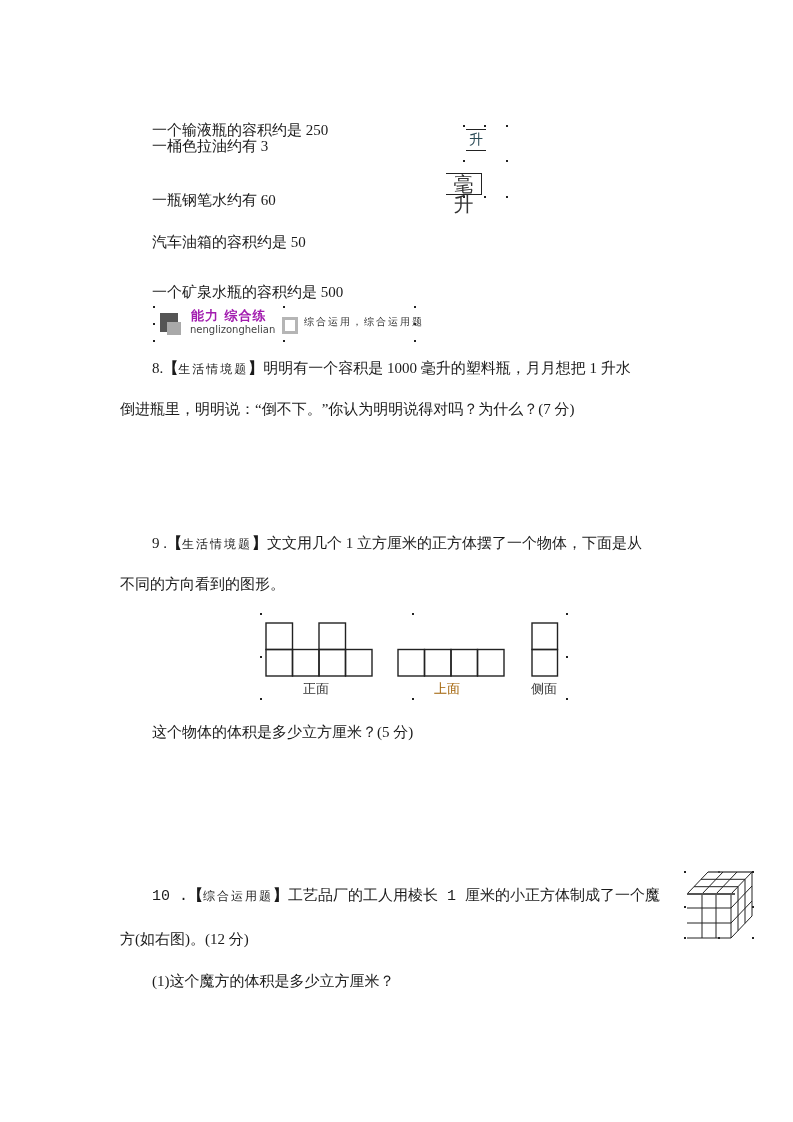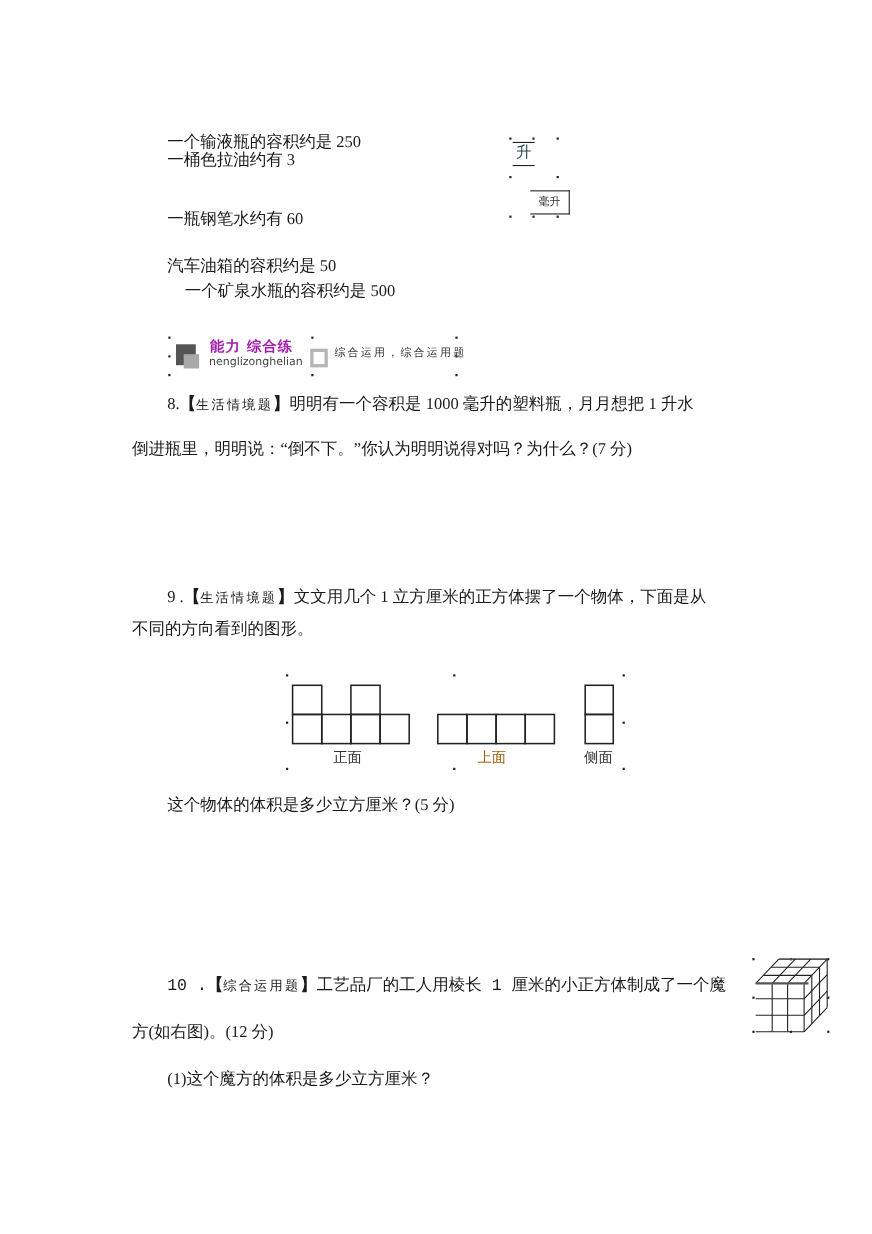--- a/index.html
+++ b/index.html
@@ -14,8 +14,8 @@
   .unit-box-1 { position: absolute; left: 466px; top: 129px; width: 20px; height: 20px;
     border-top: 1px solid #222; border-bottom: 1px solid #222; font-size: 14px; line-height: 20px;
     text-align: center; color: #2a4a55; }
-  .unit-box-2 { position: absolute; left: 482px; top: 173px; width: 35px; height: 20px;
-    border: 1px solid #222; border-left: none; font-size: 10px; line-height: 20px; text-align: center; color: #333; font-family: Liberation Serif, serif; }
+  .unit-box-2 { position: absolute; left: 446px; top: 173px; width: 35px; height: 20px;
+    border: 1px solid #222; border-left: none; font-size: 20px; line-height: 20px; text-align: center; color: #333; font-family: Liberation Serif, serif; }
   .banner-icon-dark { position: absolute; left: 160px; top: 313px; width: 18px; height: 19px; background: #555; }
   .banner-icon-light { position: absolute; left: 167px; top: 322px; width: 14px; height: 13px; background: #a9a9a9; }
   .banner-title { position: absolute; left: 191px; top: 308px; font-size: 13px; line-height: 15px; font-weight: bold; color: #a21caf; letter-spacing: 1px; white-space: nowrap; font-family: "DejaVu Sans", sans-serif; }

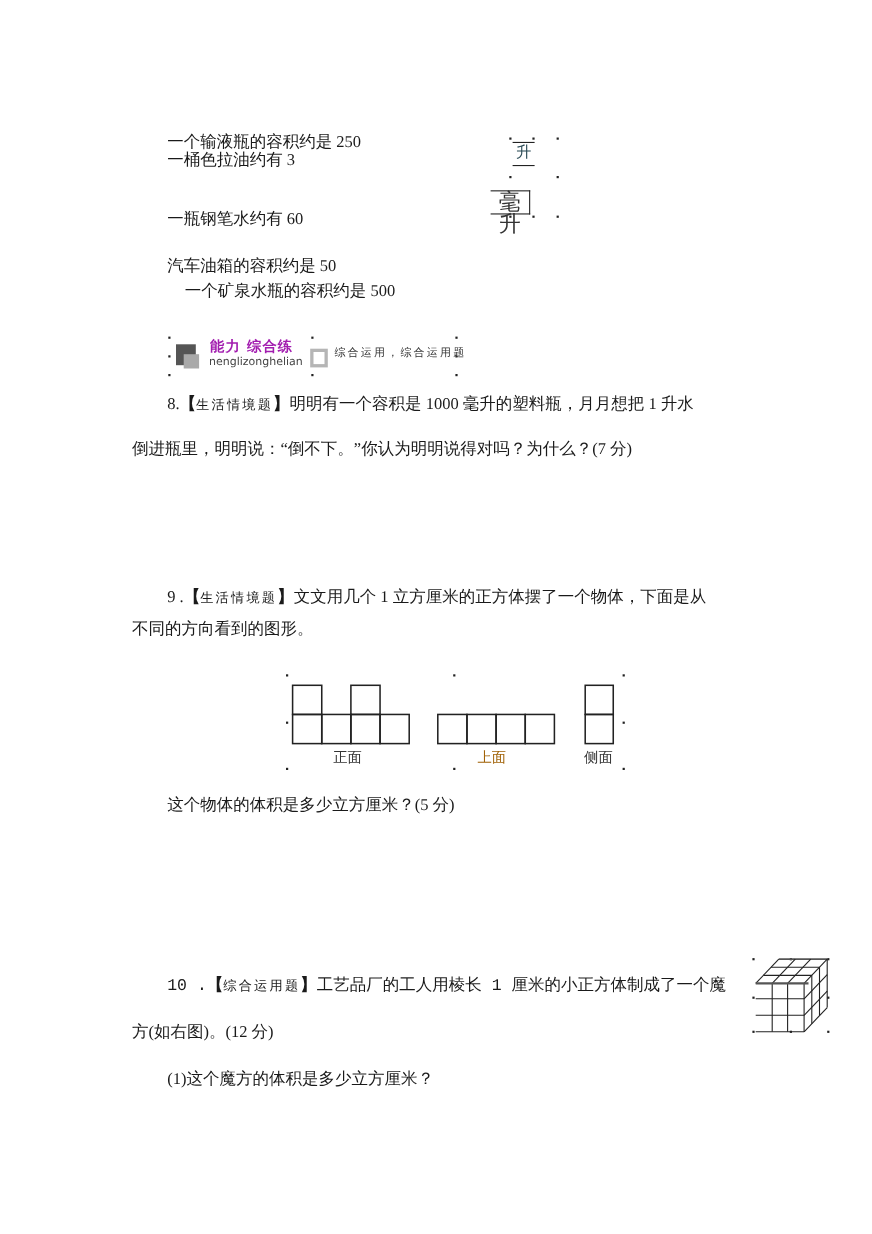--- a/index.html
+++ b/index.html
@@ -32,7 +32,7 @@
 <div class="line" style="left:152px; top:136px;">一桶色拉油约有 3</div>
 <div class="line" style="left:152px; top:190px;">一瓶钢笔水约有 60</div>
 <div class="line" style="left:152px; top:232px;">汽车油箱的容积约是 50</div>
-<div class="line" style="left:152px; top:255px;margin-left:16px;">一个矿泉水瓶的容积约是 500</div>
+<div class="line" style="left:152px; top:282px;">一个矿泉水瓶的容积约是 500</div>
 
 <div>
   <div class="dot" style="left:463px; top:125px;"></div>

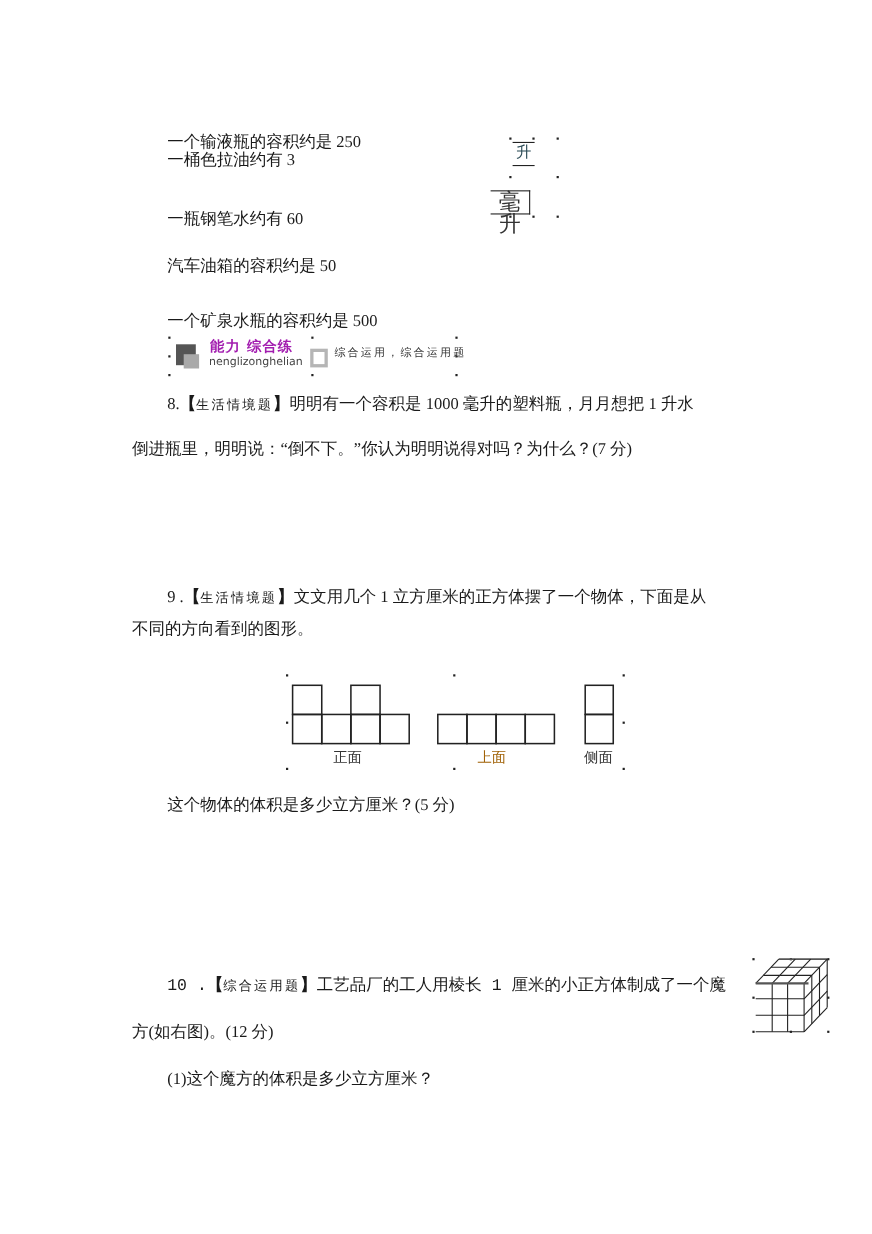--- a/index.html
+++ b/index.html
@@ -72,7 +72,7 @@
 <div class="line" style="left:152px; top:533px;">
   <span>9 .</span><span class="bracket">【</span><span class="tag">生活情境题</span><span class="bracket">】</span><span>文文用几个 1 立方厘米的正方体摆了一个物体，下面是从</span>
 </div>
-<div class="line" style="left:120px; top:562px;">不同的方向看到的图形。</div>
+<div class="line" style="left:120px; top:574px;">不同的方向看到的图形。</div>
 
 <div>
   <div class="dot" style="left:260px; top:613px;"></div>

